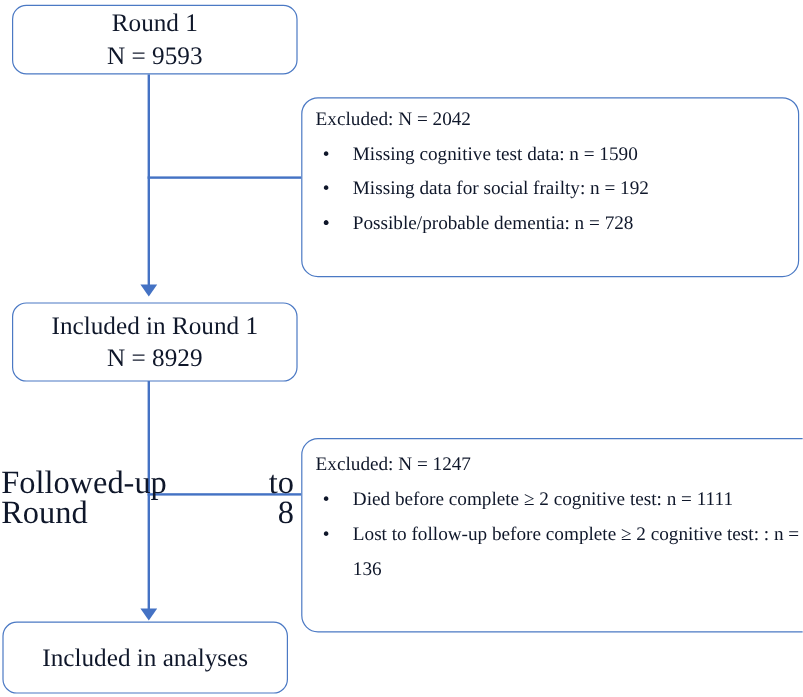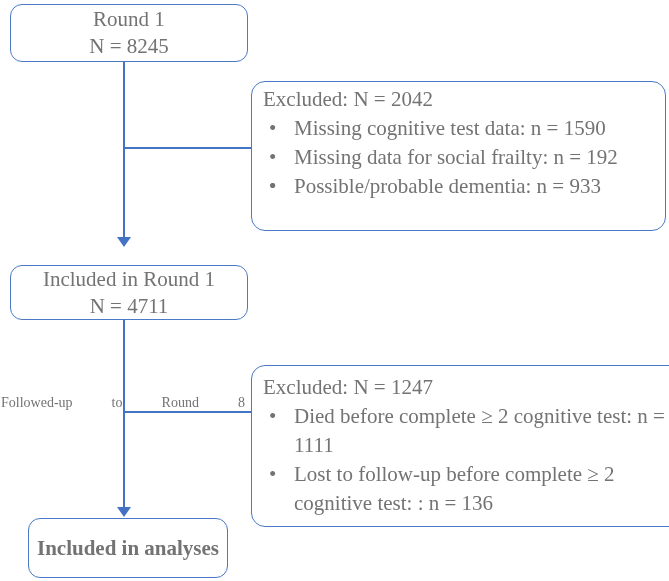--- a/index.html
+++ b/index.html
@@ -13,7 +13,7 @@
     height: 581px;
     background: #ffffff;
     font-family: "Liberation Serif", "DejaVu Serif", serif;
-    color: #737373;
+    color: #0f172a;
     overflow: hidden;
   }
   .box {

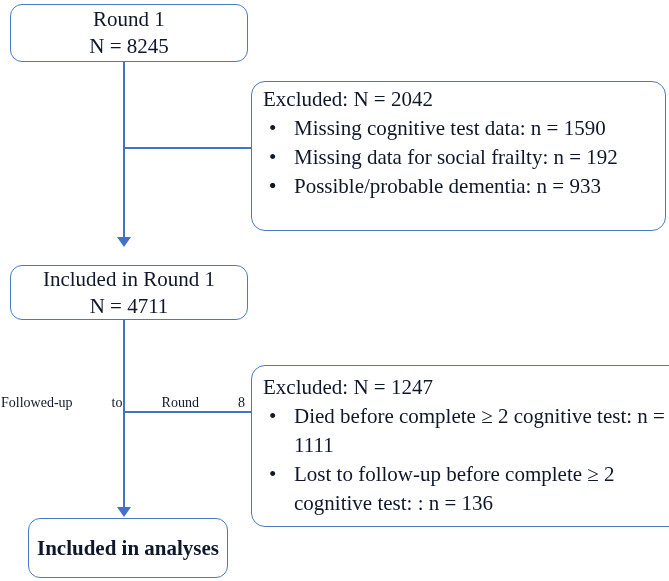--- a/index.html
+++ b/index.html
@@ -99,7 +99,7 @@
 
   <div class="box cbox" id="box-round1">
     <div>Round 1</div>
-    <div>N = 8245</div>
+    <div>N = 9593</div>
   </div>
 
   <div class="vline" id="vline1"></div>

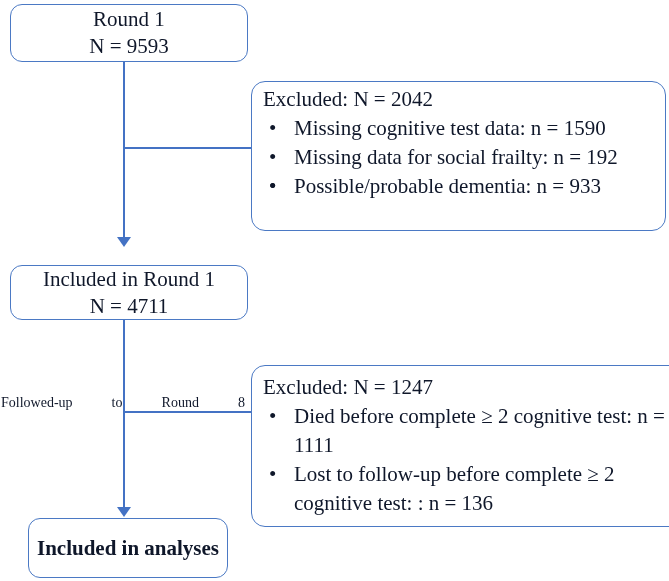--- a/index.html
+++ b/index.html
@@ -34,7 +34,7 @@
     line-height: 27px;
   }
   .ebox {
-    font-size: 21px;
+    font-size: 16px;
     line-height: 29px;
     border-radius: 14px;
     padding: 3px 0 0 11px;

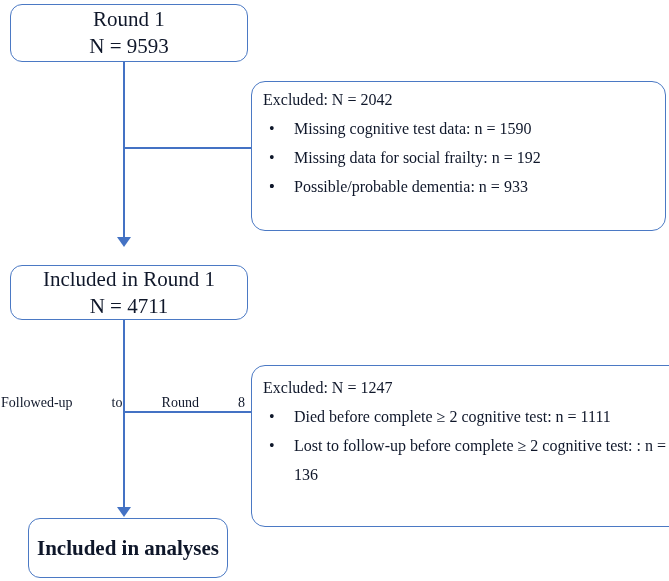--- a/index.html
+++ b/index.html
@@ -122,7 +122,7 @@
       </li>
       <li>
         <span class="bullet">•</span>
-        <span>Possible/probable dementia: n = 933</span>
+        <span>Possible/probable dementia: n = 728</span>
       </li>
     </ul>
   </div>

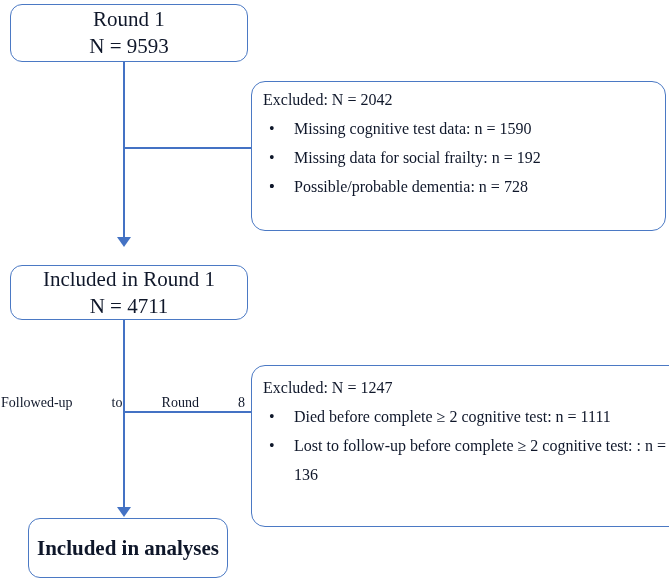--- a/index.html
+++ b/index.html
@@ -74,7 +74,7 @@
   #hline1        { left: 123px; top: 147px; width: 128px; }
   #arrow1        { left: 117px; top: 237px; }
   #box-excluded1 { left: 251px; top: 81px;  width: 415px; height: 150px; }
-  #box-included1 { left: 10px;  top: 265px; width: 238px; height: 55px; }
+  #box-included1 { left: 10px;  top: 252px; width: 238px; height: 66px; }
   #vline2        { left: 123px; top: 303px; height: 205px; }
   #hline2        { left: 123px; top: 411px; width: 128px; }
   #arrow2        { left: 117px; top: 507px; }

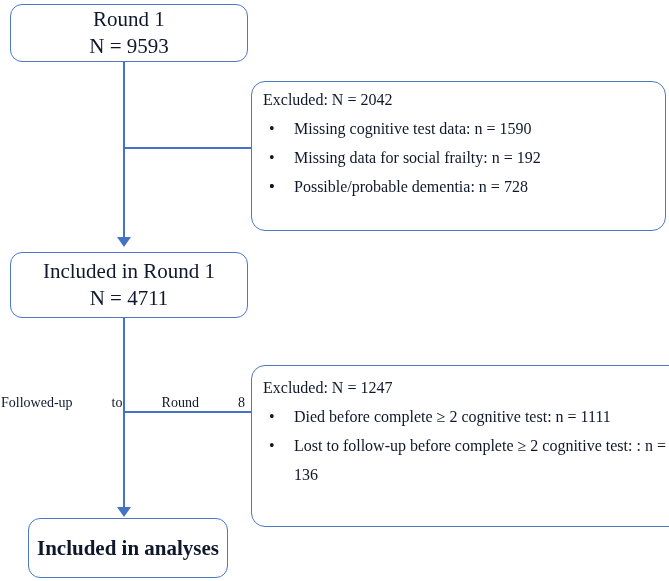--- a/index.html
+++ b/index.html
@@ -129,7 +129,7 @@
 
   <div class="box cbox" id="box-included1">
     <div>Included in Round 1</div>
-    <div>N = 4711</div>
+    <div>N = 8929</div>
   </div>
 
   <div class="vline" id="vline2"></div>

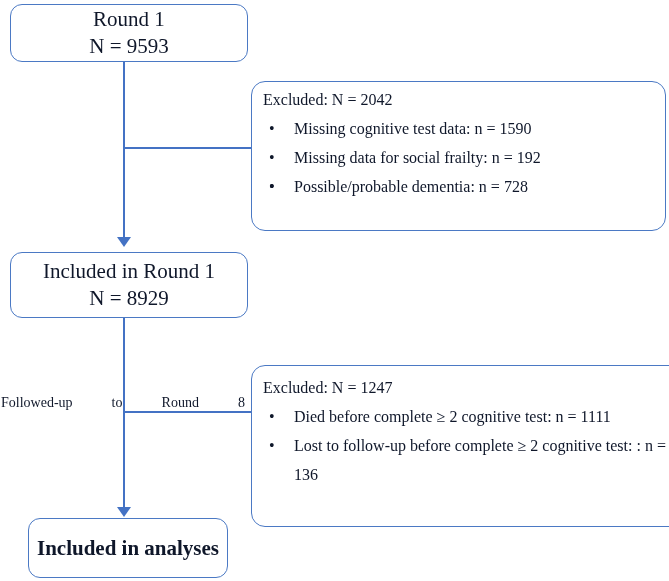--- a/index.html
+++ b/index.html
@@ -83,7 +83,7 @@
     left: 1px;
     top: 390px;
     width: 244px;
-    font-size: 14px;
+    font-size: 27px;
     line-height: 25px;
     text-align: justify;
     text-align-last: justify;

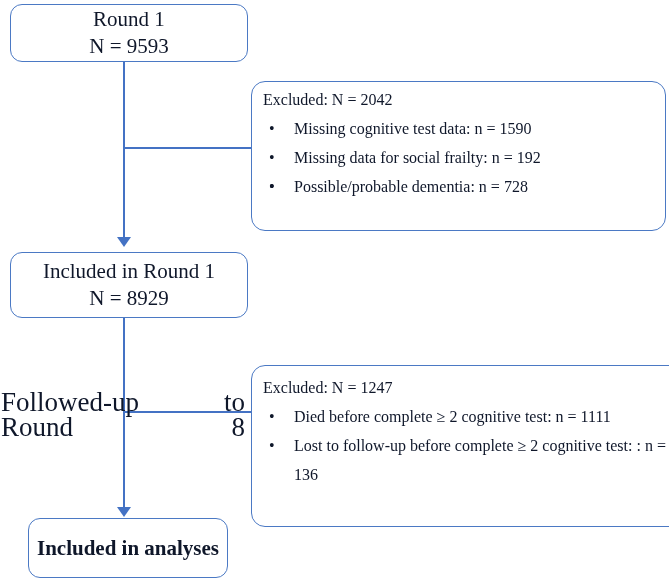--- a/index.html
+++ b/index.html
@@ -90,7 +90,7 @@
     z-index: 3;
   }
   #box-excluded2 { left: 251px; top: 333px; width: 441px; height: 162px; padding-top: 7px; margin-top: 32px; }
-  #box-analyses  { left: 28px;  top: 518px; width: 200px; height: 60px; font-weight: bold; }
+  #box-analyses  { left: 2px;  top: 518px; width: 238px; height: 60px; }
 </style>
 </head>
 <body>

